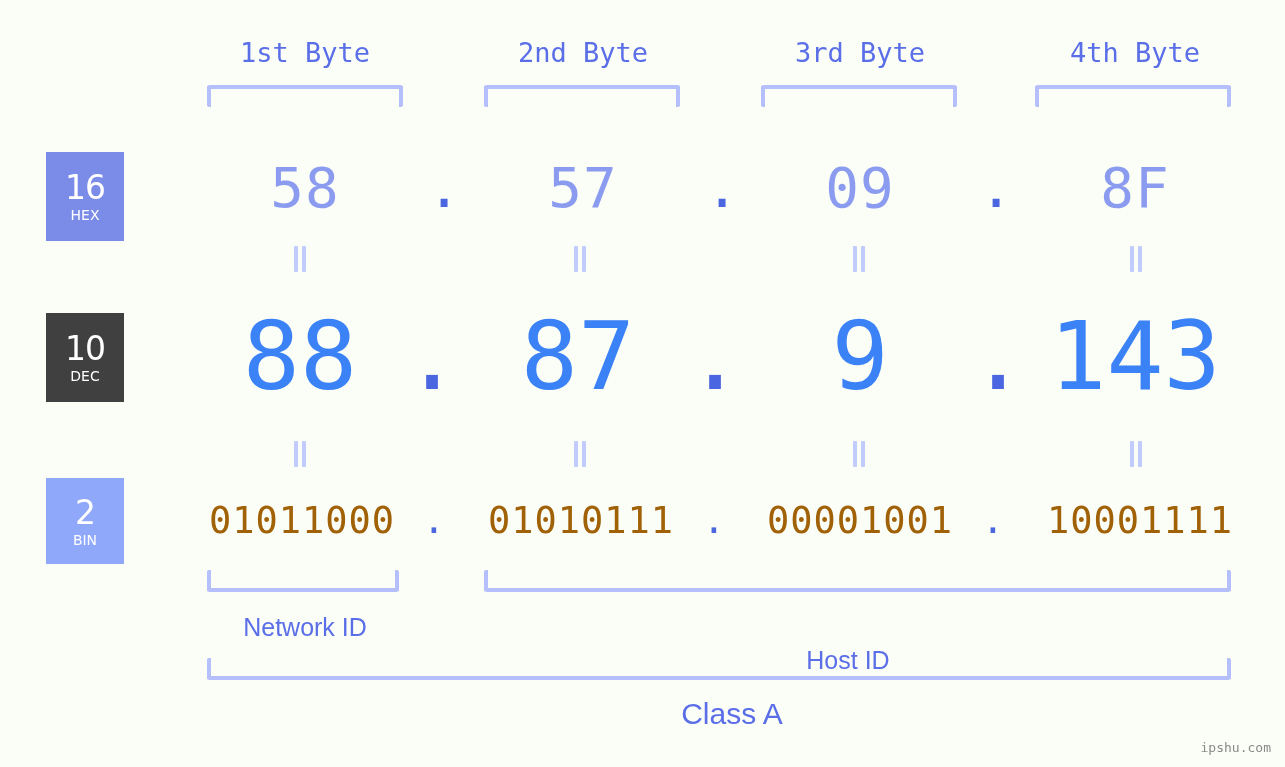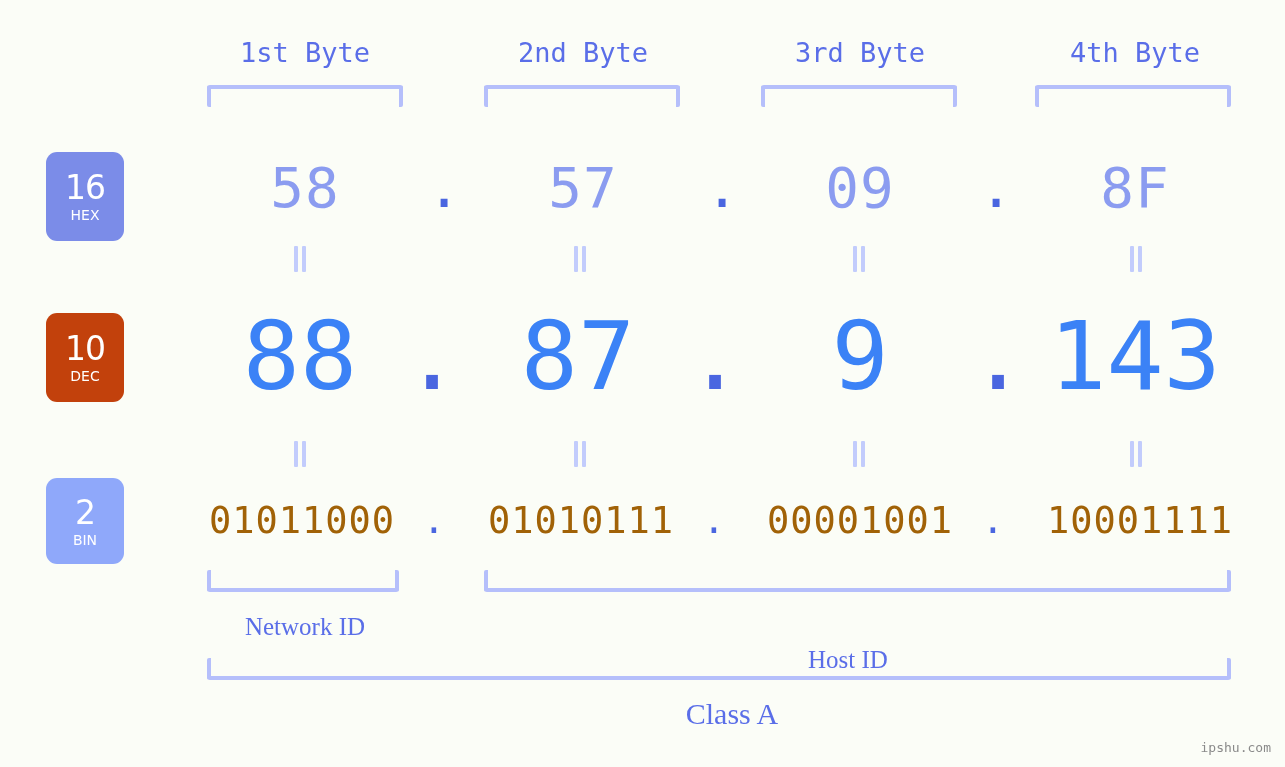--- a/index.html
+++ b/index.html
@@ -60,7 +60,7 @@
     position: absolute;
     left: 46px;
     width: 78px;
-    border-radius: 11px;
+    border-radius: 0;
     color: #ffffff;
     text-align: center;
     font-family: "DejaVu Sans", sans-serif;

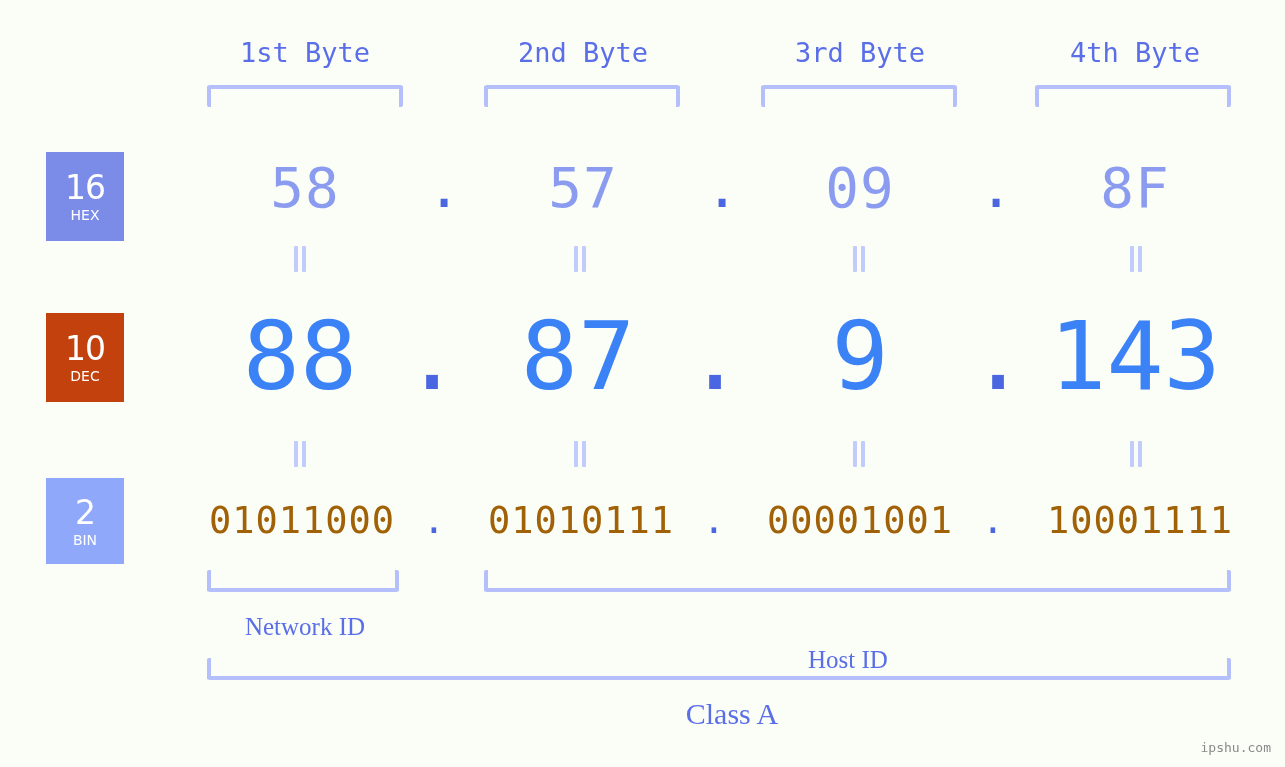--- a/index.html
+++ b/index.html
@@ -82,7 +82,7 @@
     letter-spacing: 0px;
   }
   #badge-hex { top: 152px; height: 89px; background: #7b8ce8; }
-  #badge-dec { top: 313px; height: 89px; background: #c2410c; }
+  #badge-dec { top: 313px; height: 89px; background: #404040; }
   #badge-bin { top: 478px; height: 86px; background: #8fa8fa; }
 
   

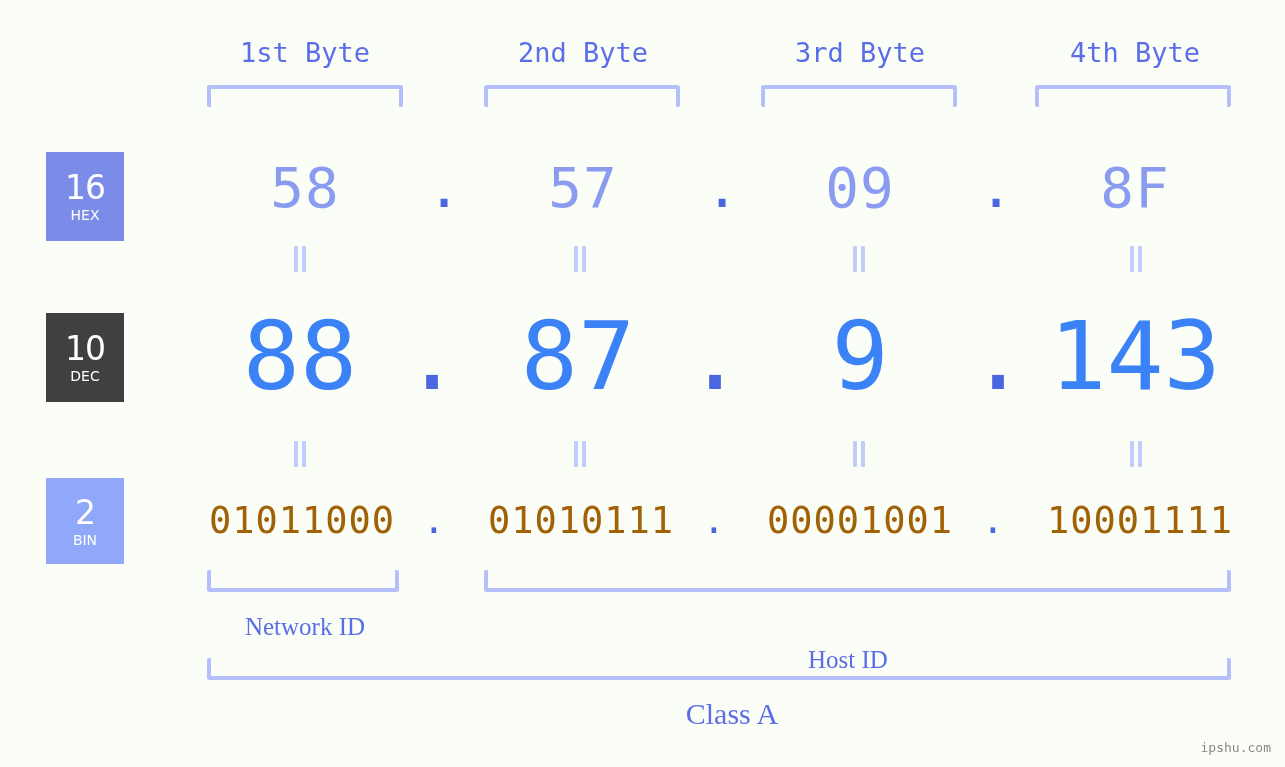--- a/index.html
+++ b/index.html
@@ -160,7 +160,7 @@
     position: absolute;
     text-align: center;
     white-space: nowrap;
-    font-family: Liberation Serif, serif;
+    font-family: Liberation Sans, sans-serif;
     color: #5a6ee8;
   }
   .section-label.id   { top: 610px; height: 34px; line-height: 34px; font-size: 25px; }

